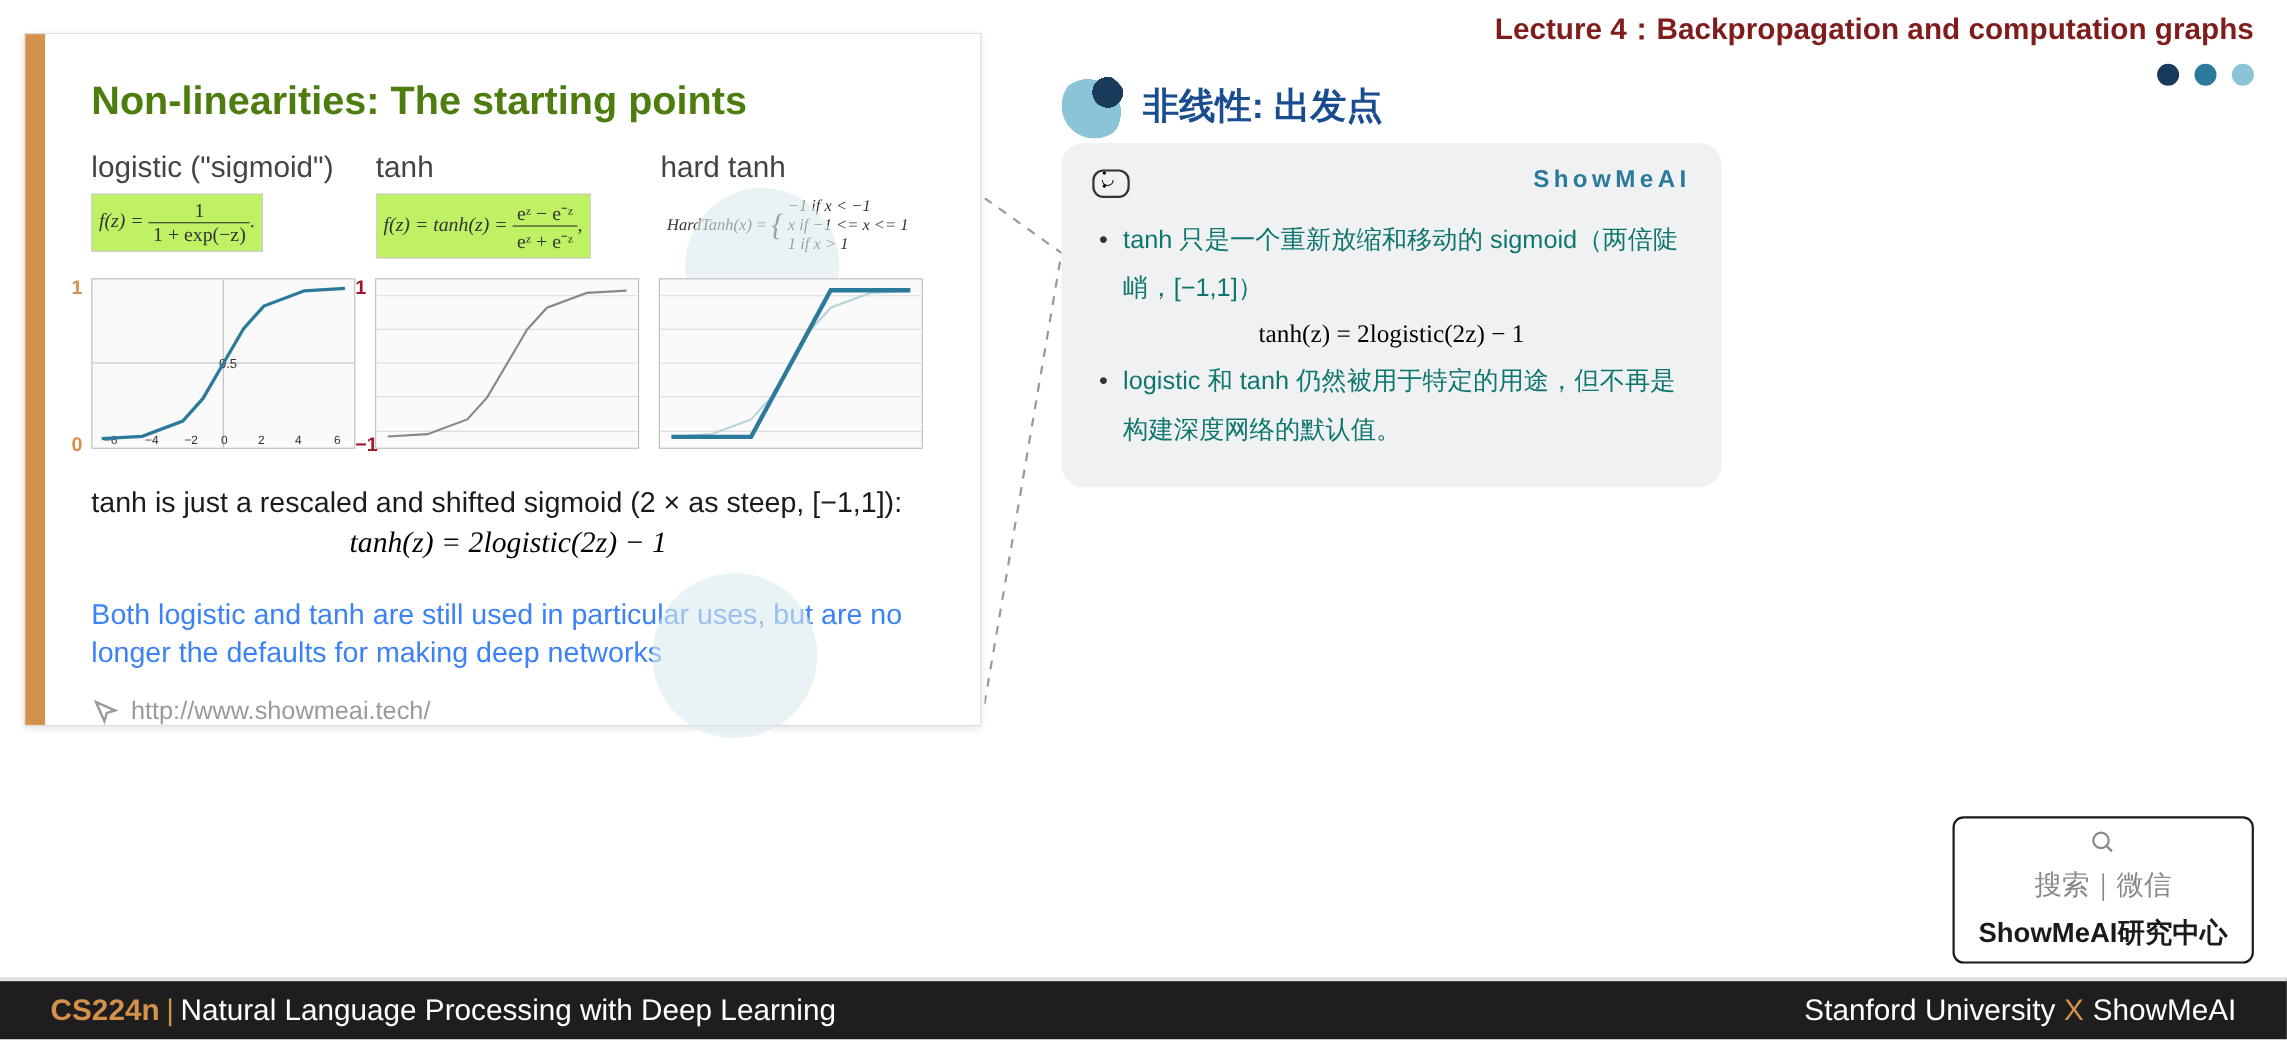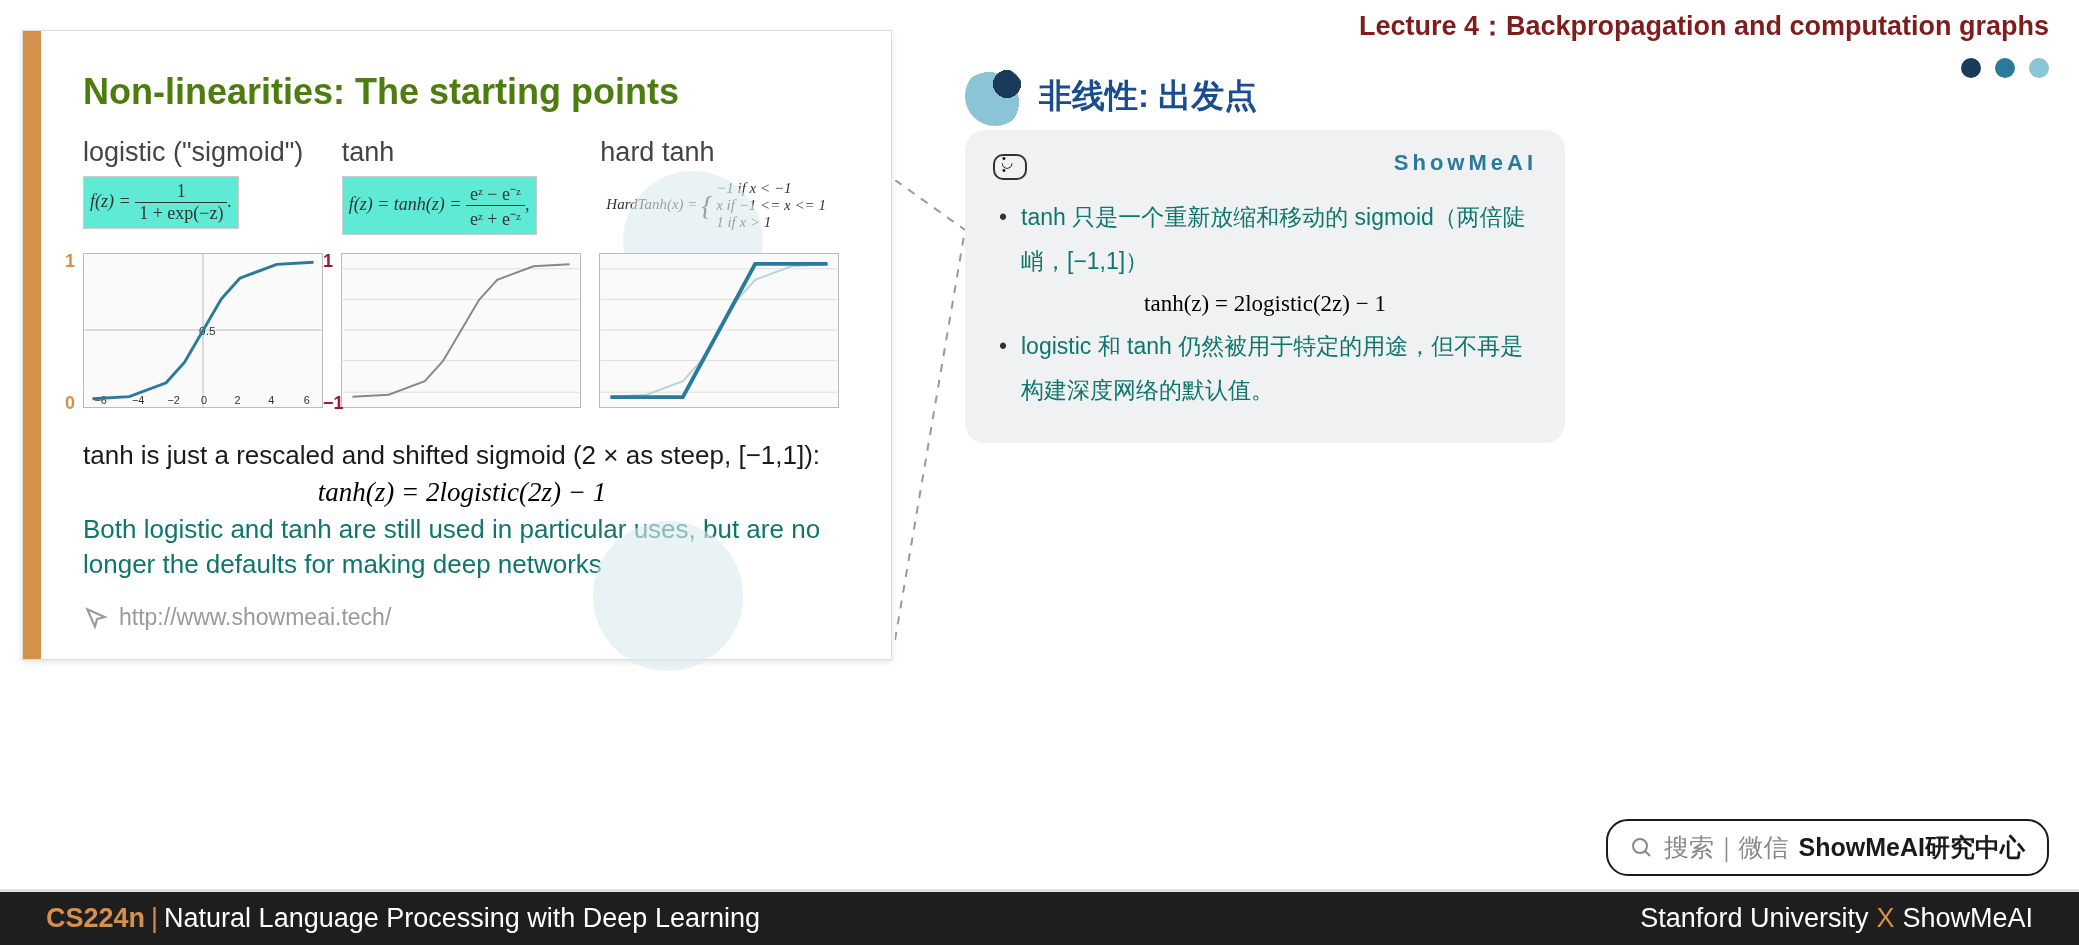--- a/index.html
+++ b/index.html
@@ -17,7 +17,7 @@
 .funcs{display:flex;gap:18px;margin-bottom:18px;}
 .func-col{flex:1;}
 .func-label{font-size:27px;color:#444;margin-bottom:8px;}
-.func-eq{font-size:18px;font-family:'Times New Roman',serif;font-style:italic;color:#333;border:1px solid #ccc;padding:4px 6px;display:inline-block;background:#5eead4;}
+.func-eq{font-size:18px;font-family:'Times New Roman',serif;font-style:italic;color:#333;border:1px solid #ccc;padding:4px 6px;display:inline-block;background:#bef264;}
 .plots{display:flex;gap:18px;margin-top:10px;}
 .plot-wrap{position:relative;}
 .plot{width:240px;height:155px;border:1px solid #bbb;background:#fafafa;}

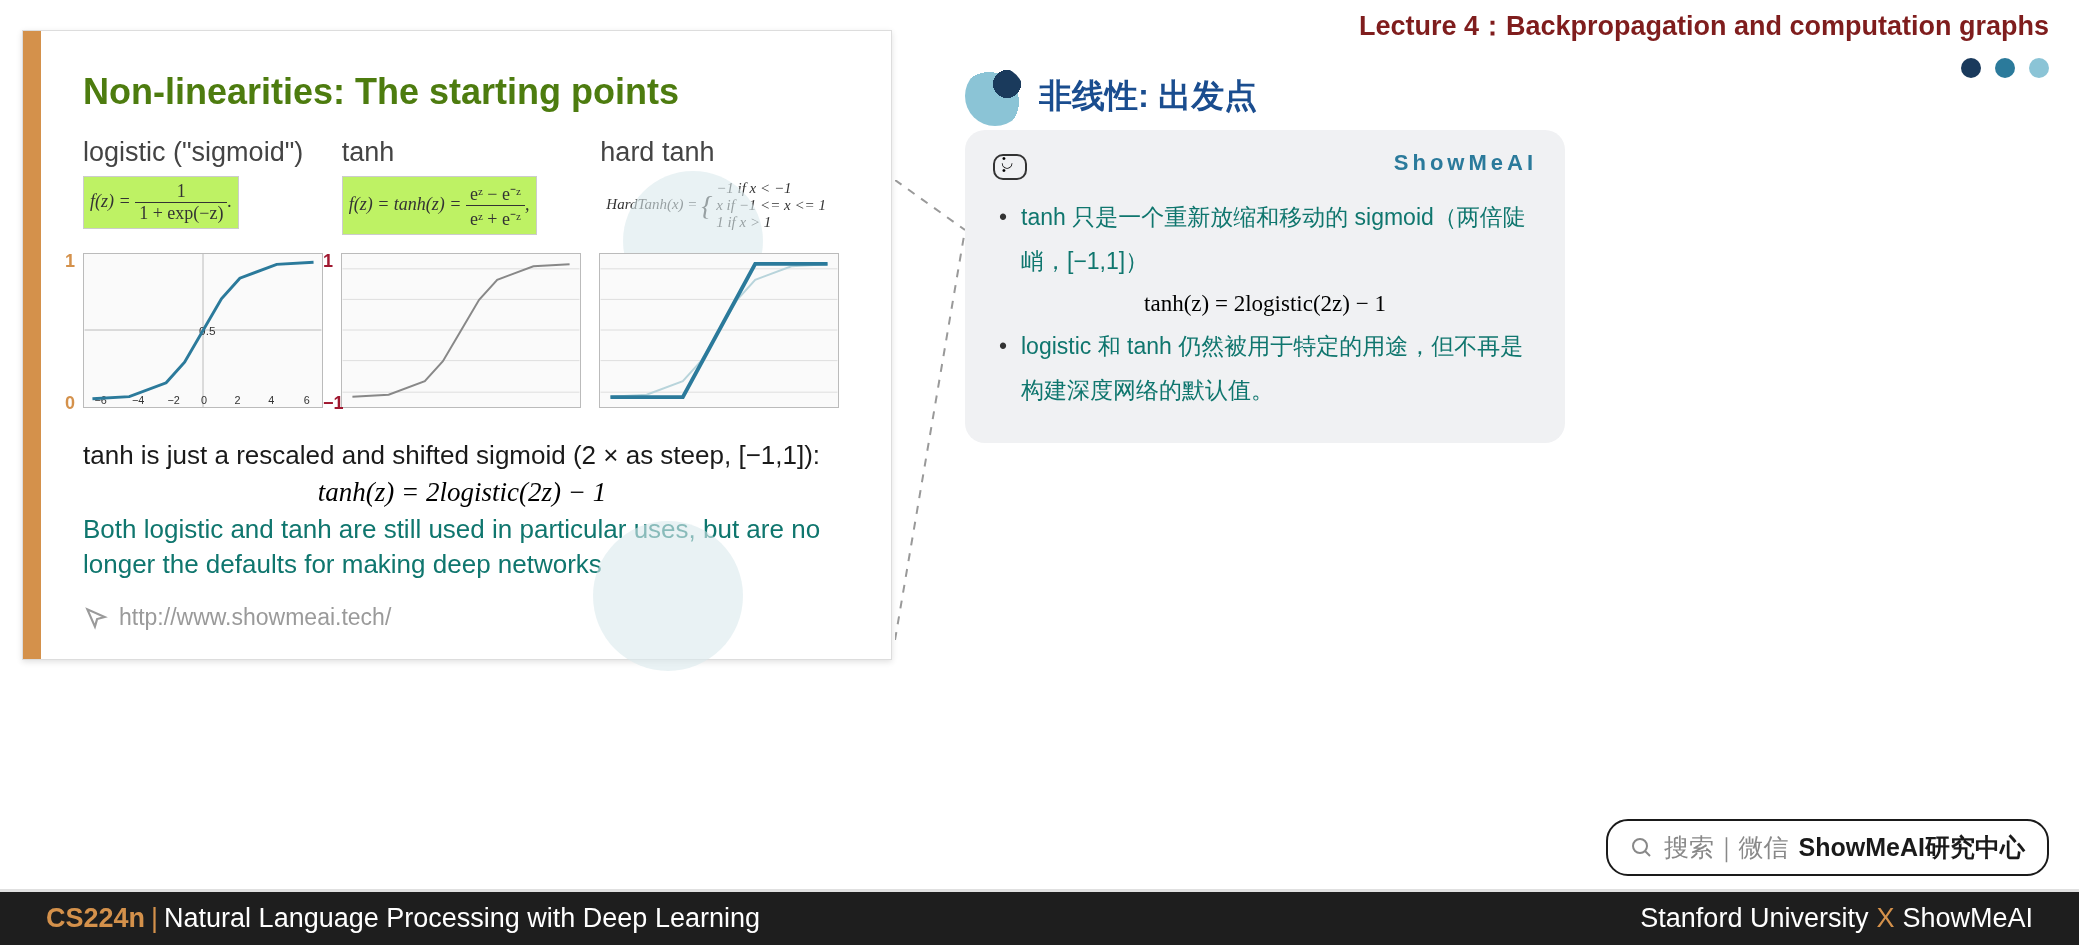--- a/index.html
+++ b/index.html
@@ -24,7 +24,7 @@
 .ax-y{position:absolute;font-size:18px;font-weight:700;left:-18px;}
 .slide-note{font-size:26px;color:#1a1a1a;margin-top:26px;line-height:1.35;}
 .slide-formula{font-size:27px;font-family:'Times New Roman',serif;text-align:center;margin-top:4px;}
-.slide-red{font-size:26px;color:#0f766e;margin-top:4px;line-height:1.35;}
+.slide-red{font-size:26px;color:#3b82f6;margin-top:32px;line-height:1.35;}
 .slide-link{font-size:23px;color:#9a9a9a;margin-top:22px;display:flex;align-items:center;gap:10px;}
 .side-title{position:absolute;top:66px;left:965px;display:flex;align-items:center;gap:14px;}
 .side-icon{width:60px;height:60px;background:radial-gradient(circle at 70% 30%,#1a3a5c 0 14px,transparent 14px),radial-gradient(circle at 40% 60%,#8bc4d6 0 30px,transparent 30px);border-radius:50%;}

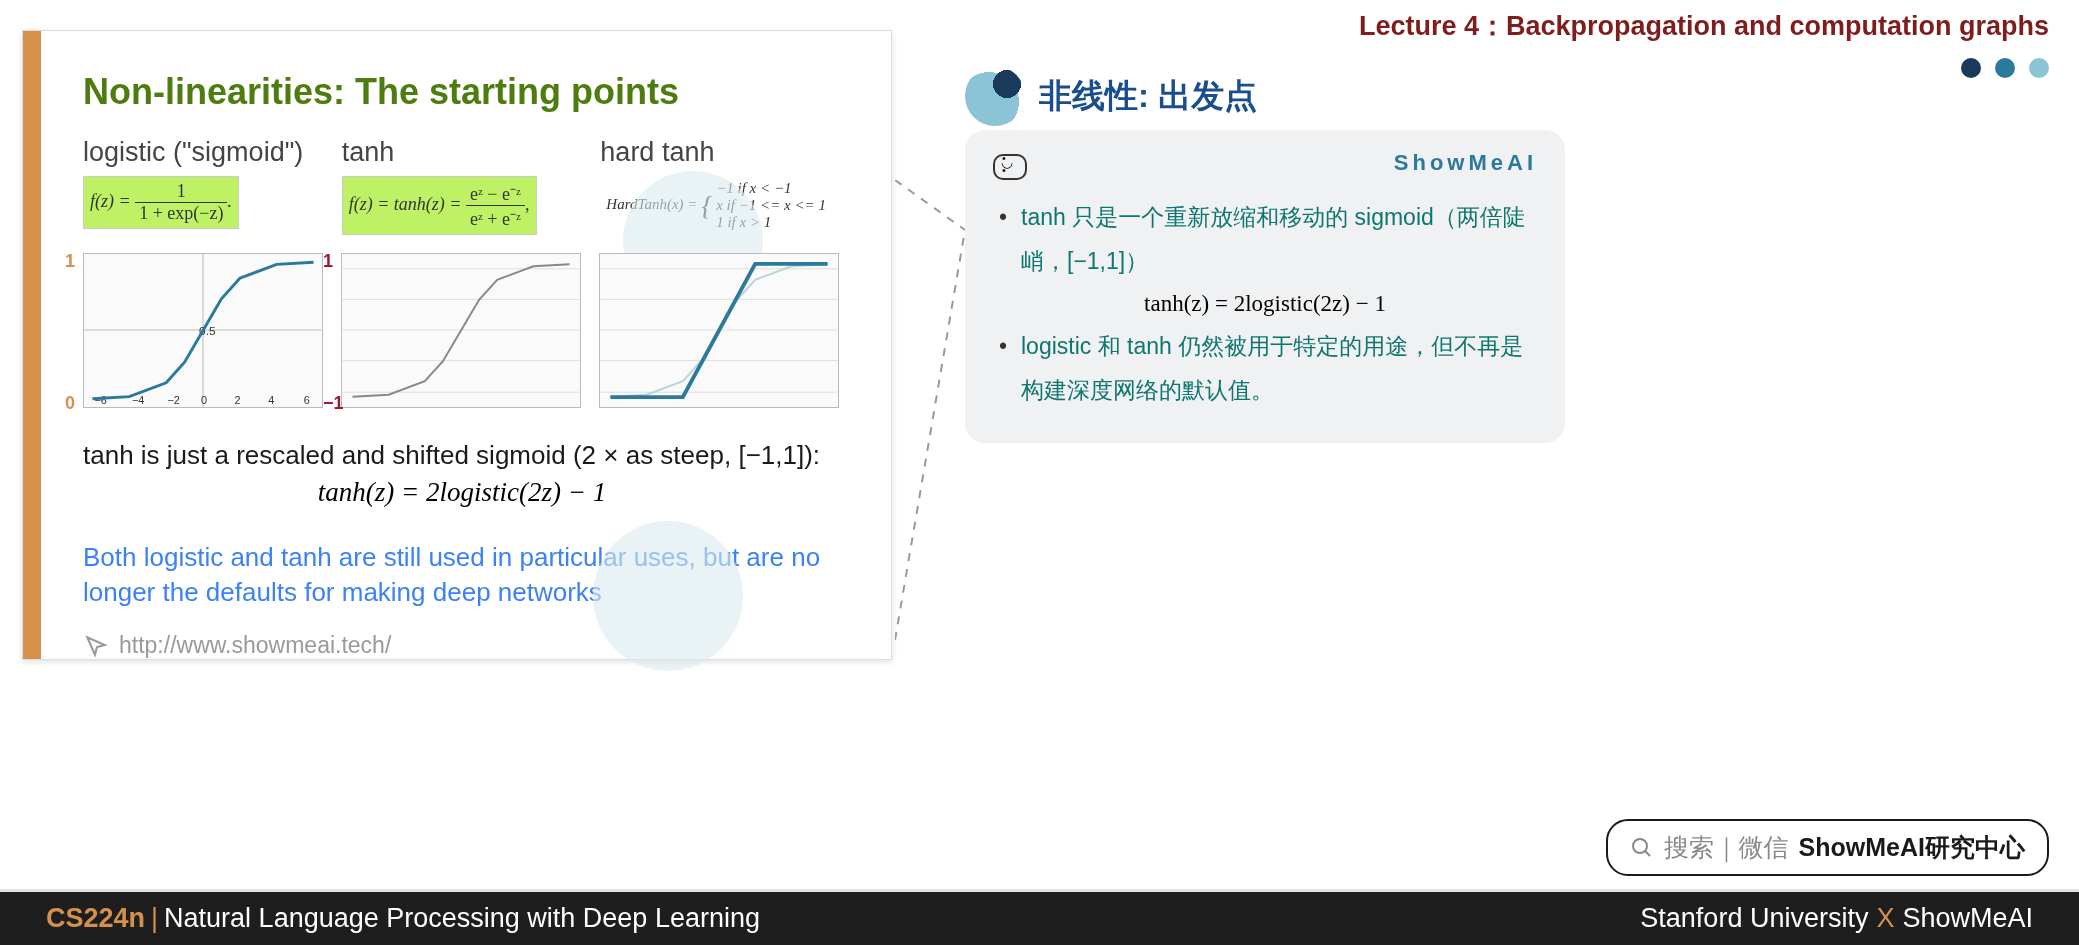--- a/index.html
+++ b/index.html
@@ -40,7 +40,7 @@
 .card-formula{text-align:center;font-family:'Times New Roman',serif;font-size:23px;margin:8px 0;}
 .connector{position:absolute;top:180px;left:895px;width:70px;height:460px;}
 .connector line{stroke:#999;stroke-width:2;stroke-dasharray:8 8;}
-.search-box{position:absolute;bottom:69px;right:30px;border:2px solid #1a1a1a;border-radius:22px;padding:10px 22px;display:flex;align-items:center;gap:10px;font-size:25px;color:#444;}
+.search-box{position:absolute;bottom:69px;right:30px;border:2px solid #1a1a1a;border-radius:10px;padding:10px 22px;display:flex;align-items:center;gap:10px;font-size:25px;color:#444;flex-direction:column;}
 .search-box .lbl{color:#888;}
 .search-box .bold{font-weight:700;color:#1a1a1a;}
 .footer{position:absolute;bottom:0;left:0;width:100%;height:56px;background:#1e1e1e;display:flex;align-items:center;justify-content:space-between;padding:0 46px;color:#fff;font-size:27px;border-top:3px solid #e0e0e0;}

